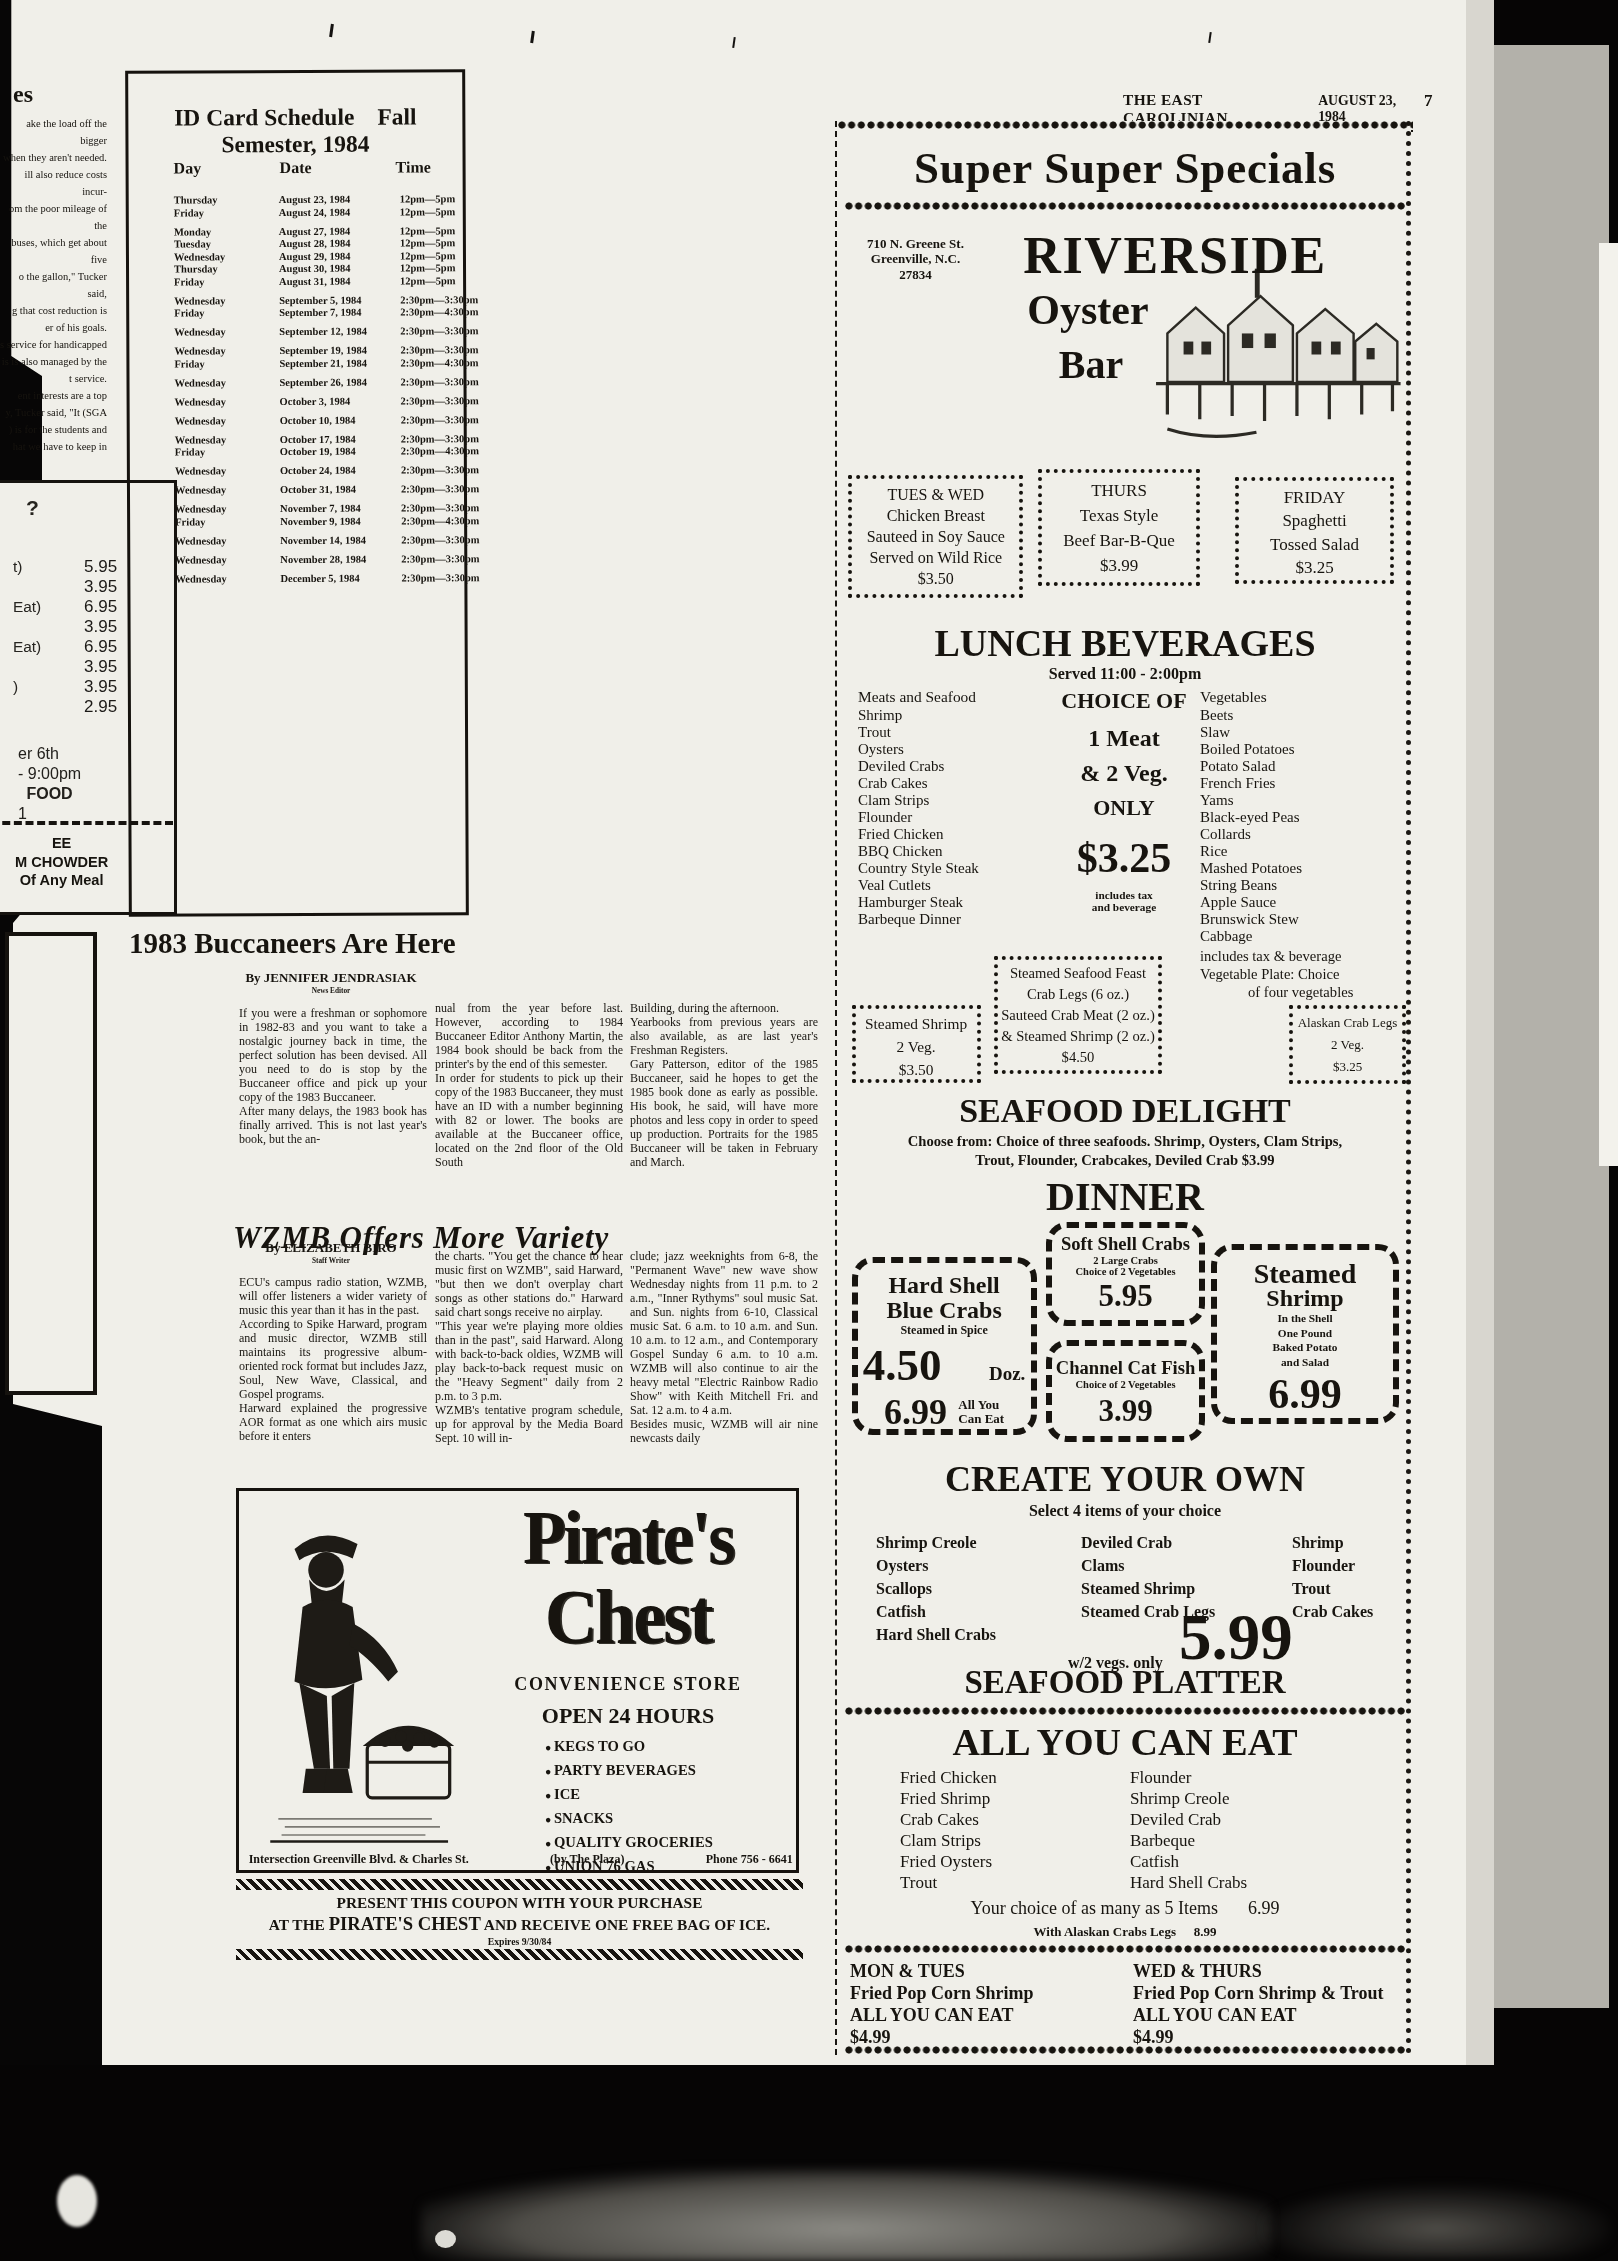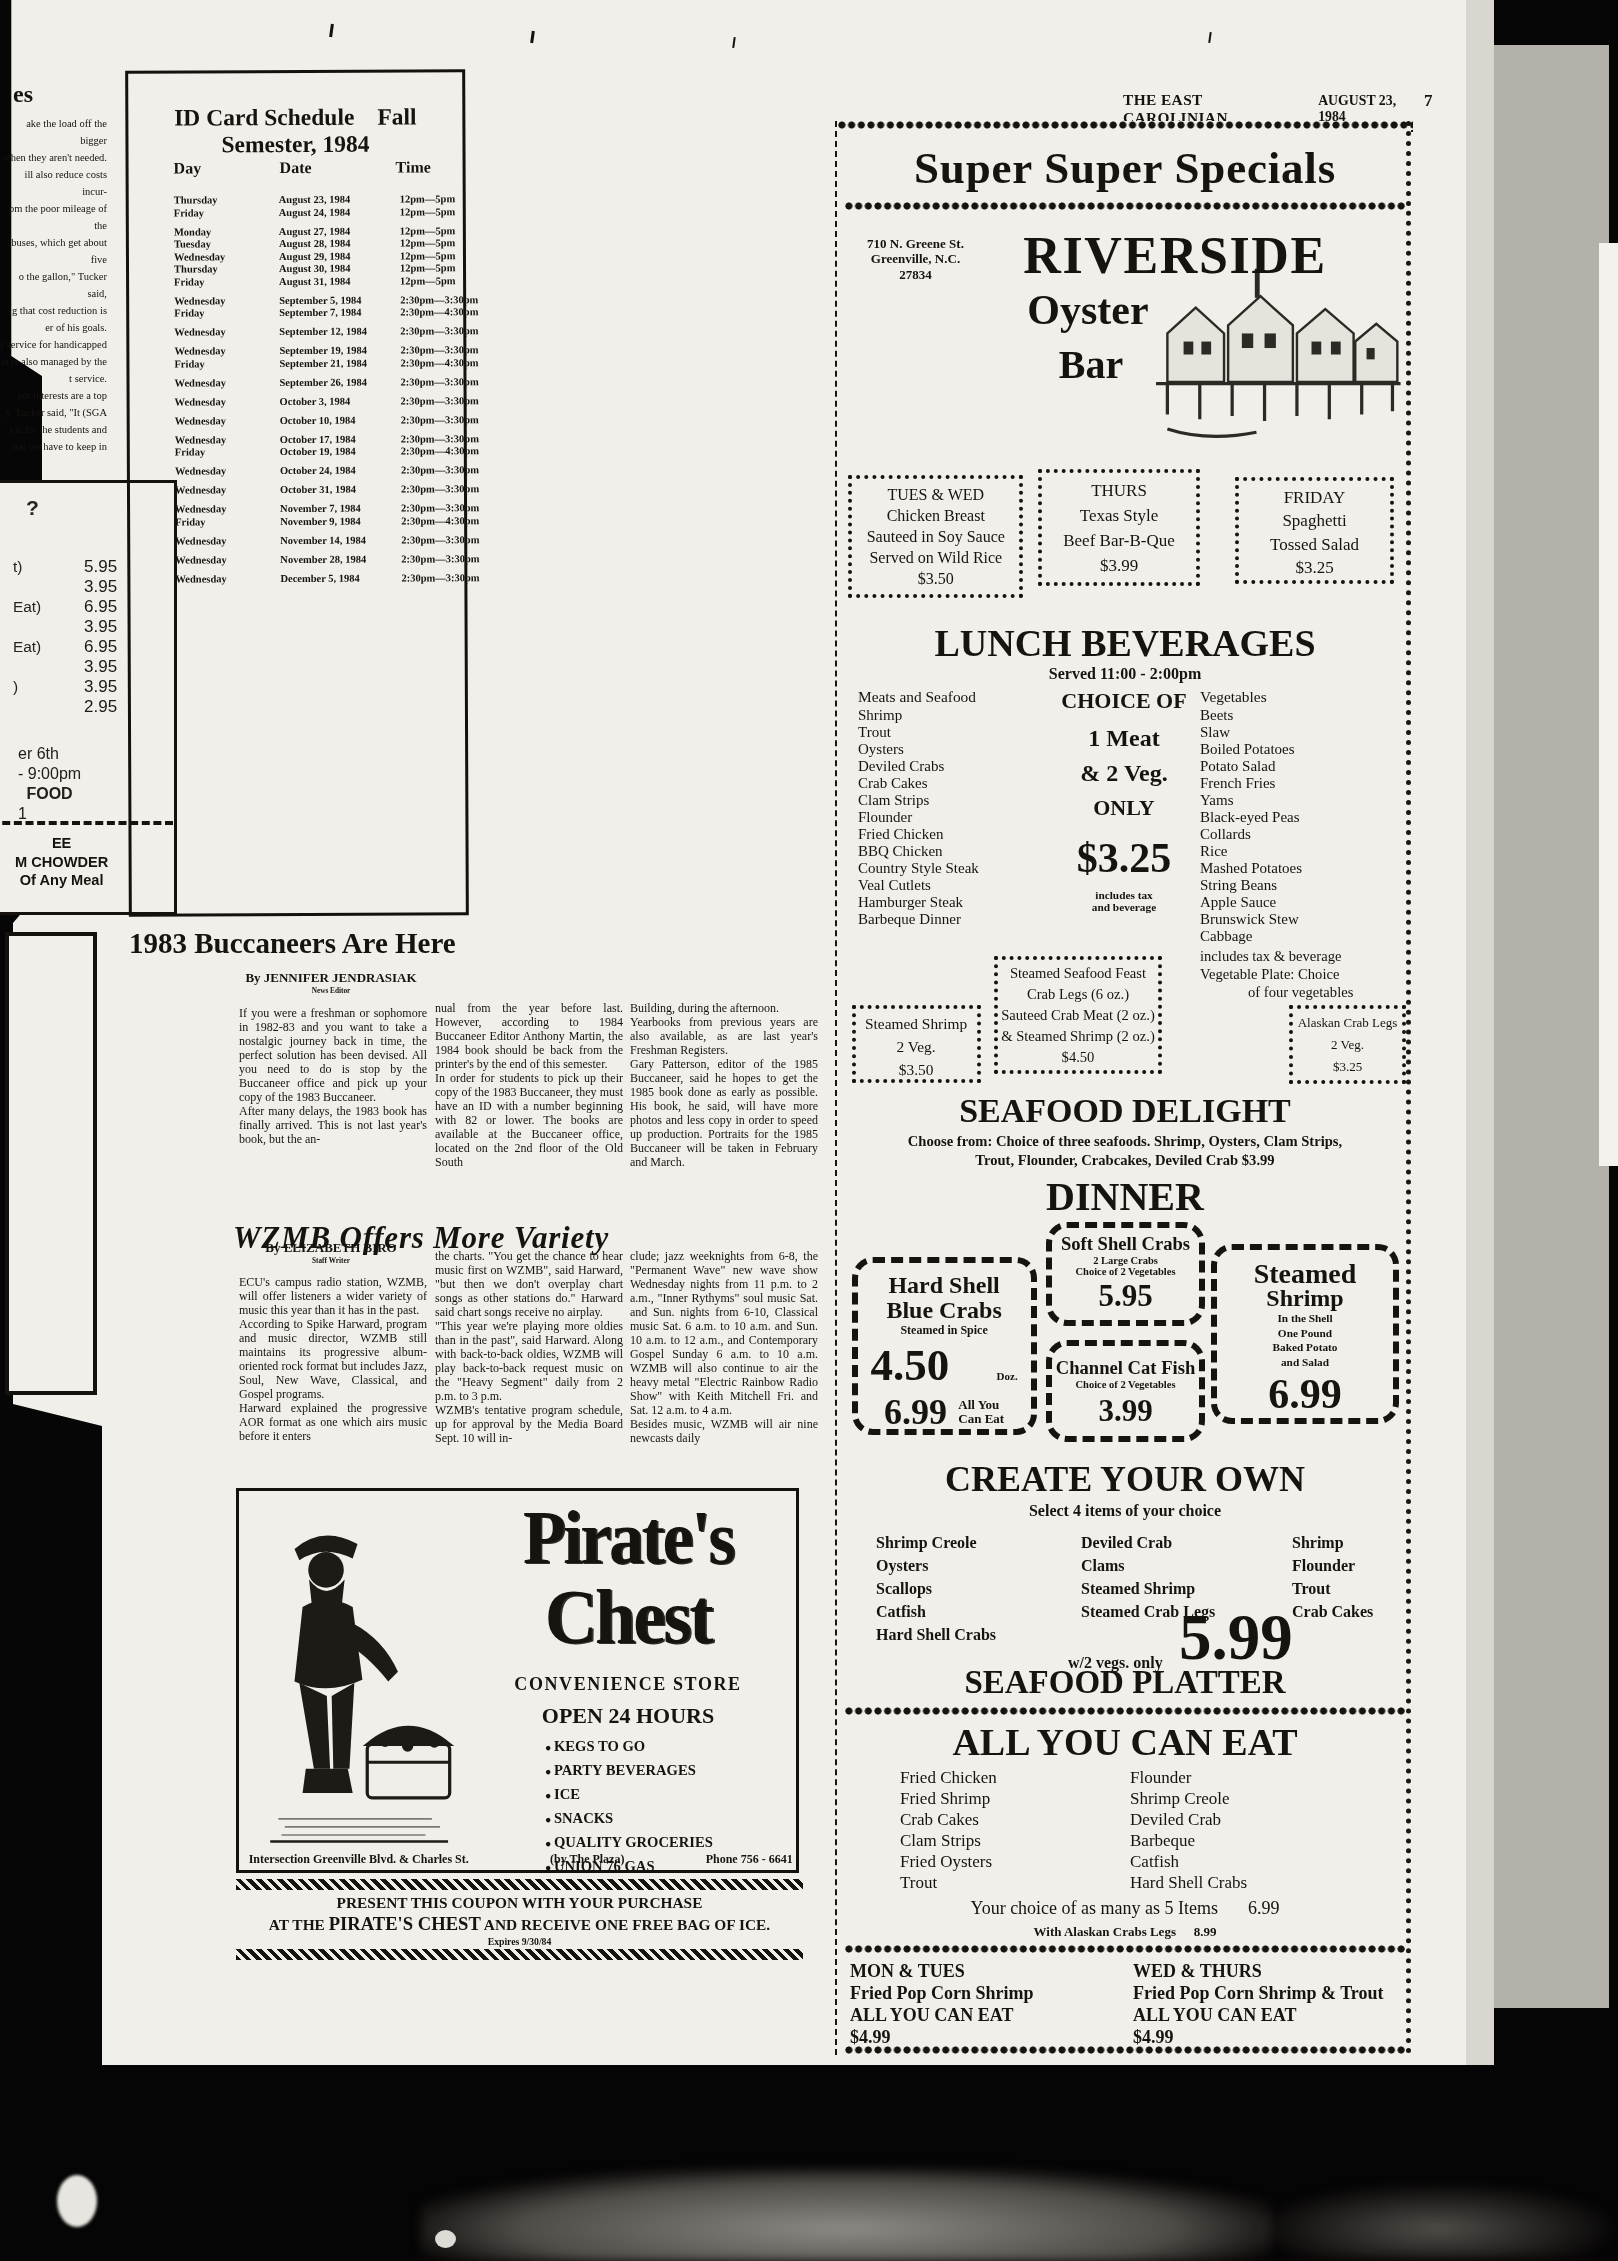--- a/index.html
+++ b/index.html
@@ -546,7 +546,7 @@
       <div class="b" style="font-size:12px;">Steamed in Spice</div>
       <div style="display:flex;align-items:baseline;justify-content:center;gap:11.3px;margin-top:1.6px;">
         <span class="b" style="font-size:45px;">4.50</span>
-        <span class="b" style="font-size:11px;margin-left:36px;">Doz.</span>
+        <span class="b" style="font-size:19px;margin-left:36px;">Doz.</span>
       </div>
       <div style="display:flex;align-items:center;justify-content:center;gap:11.3px;">
         <span class="b" style="font-size:36px;">6.99</span>

